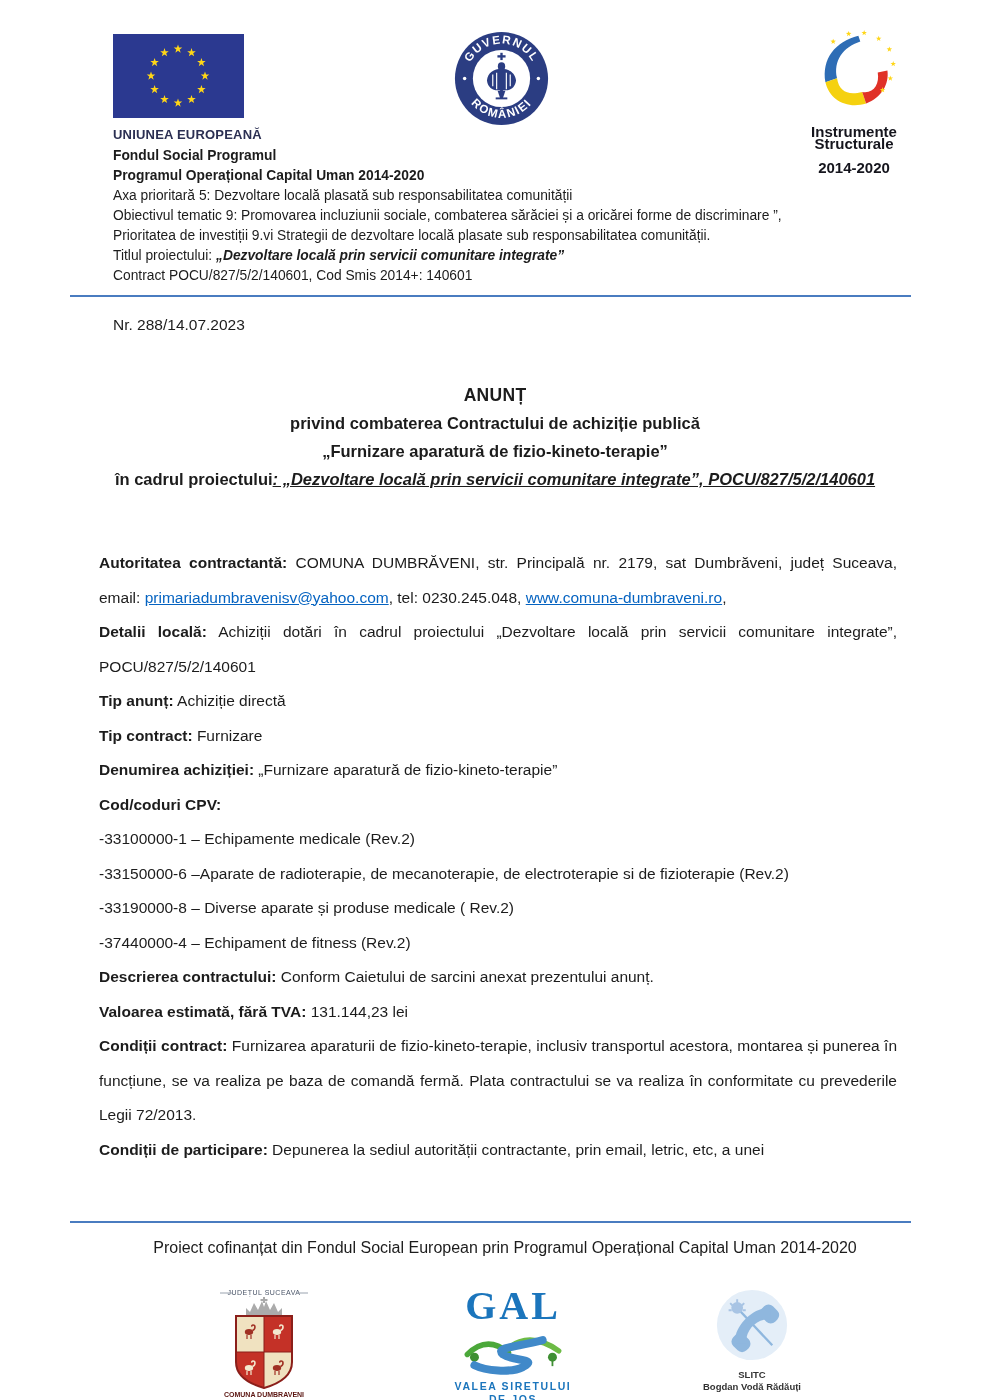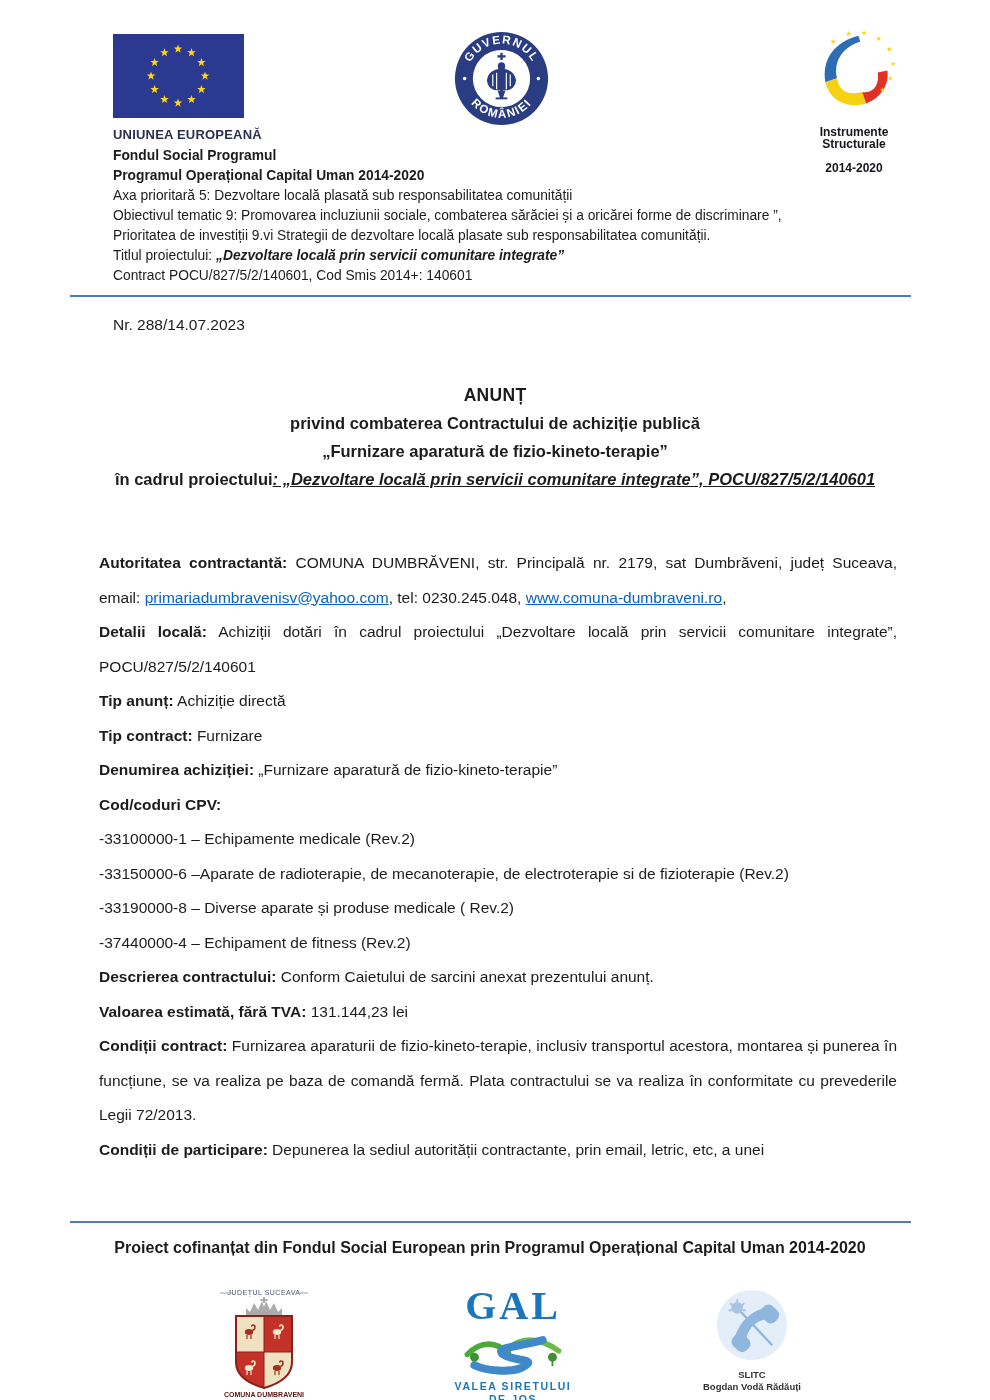--- a/index.html
+++ b/index.html
@@ -12,7 +12,7 @@
   .eu-label{margin-top:5px;font-size:13px;font-weight:bold;color:#2b2f52;letter-spacing:.2px;}
   .gov-logo{left:453px;top:30px;}
   .struct-logo{left:788px;top:28px;width:132px;text-align:center;}
-  .struct-label{font-size:12px;font-weight:bold;color:#15151d;line-height:12px;margin-top:2px;}
+  .struct-label{font-size:15px;font-weight:bold;color:#15151d;line-height:12px;margin-top:2px;}
 
   
   .header-text{left:113px;top:146px;width:806px;font-size:13.8px;line-height:20px;}

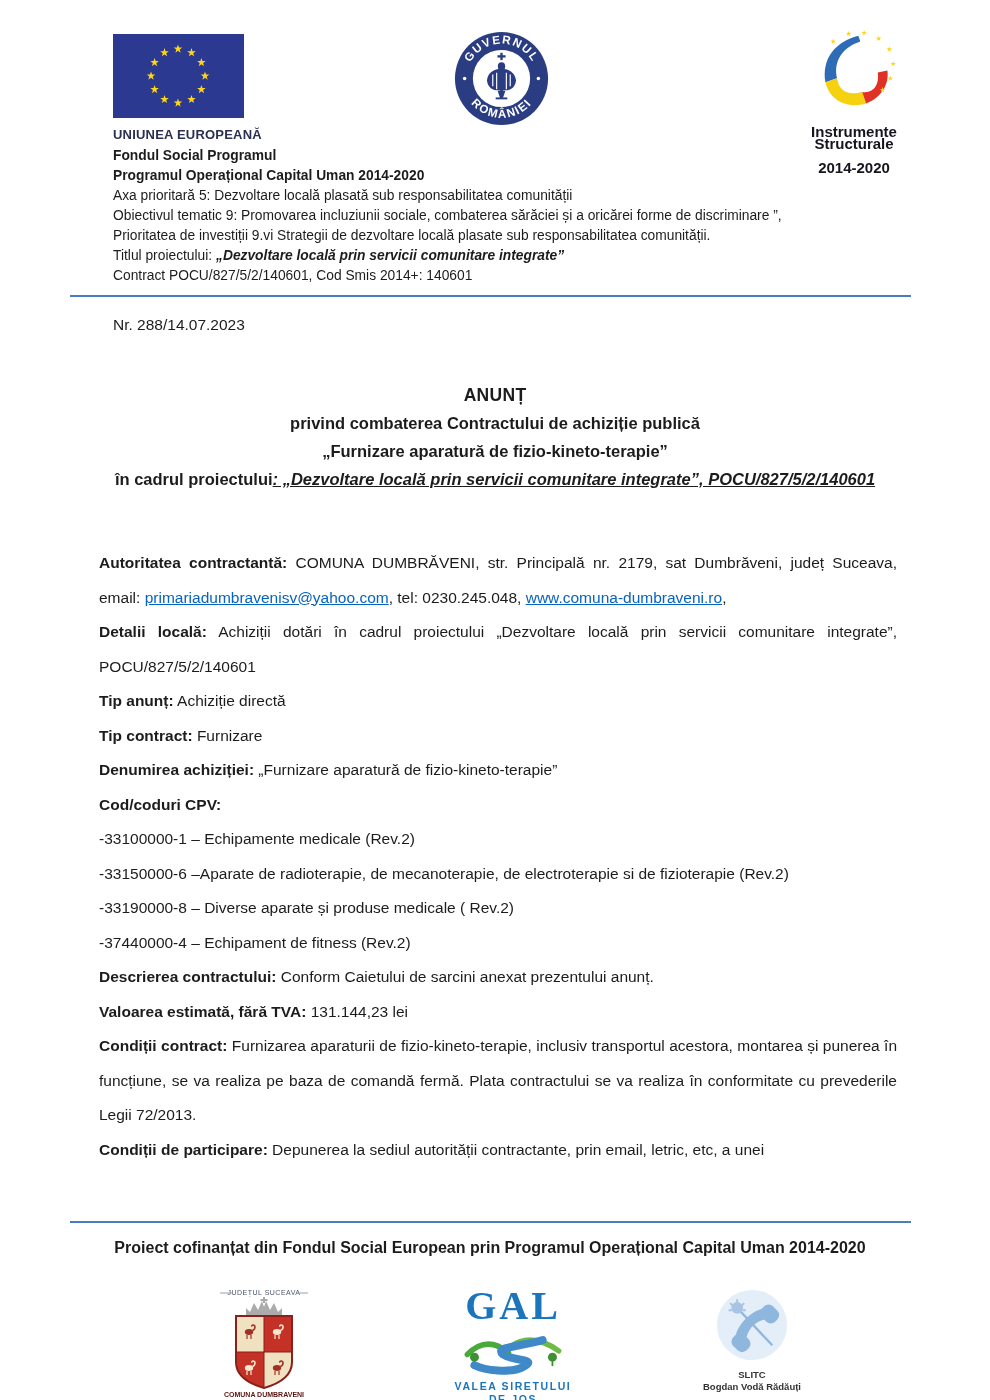--- a/index.html
+++ b/index.html
@@ -35,7 +35,7 @@
   .body-text b{font-weight:bold;}
   a.doclink{color:#0563c1;text-decoration:underline;}
 
-  .footer-text{left:65px;top:1239px;width:850px;text-align:center;font-weight:bold;font-size:16px;}
+  .footer-text{left:80px;top:1239px;width:850px;text-align:center;font-weight:normal;font-size:16px;}
 
   
   .coat-logo{left:202px;top:1286px;width:124px;text-align:center;}

